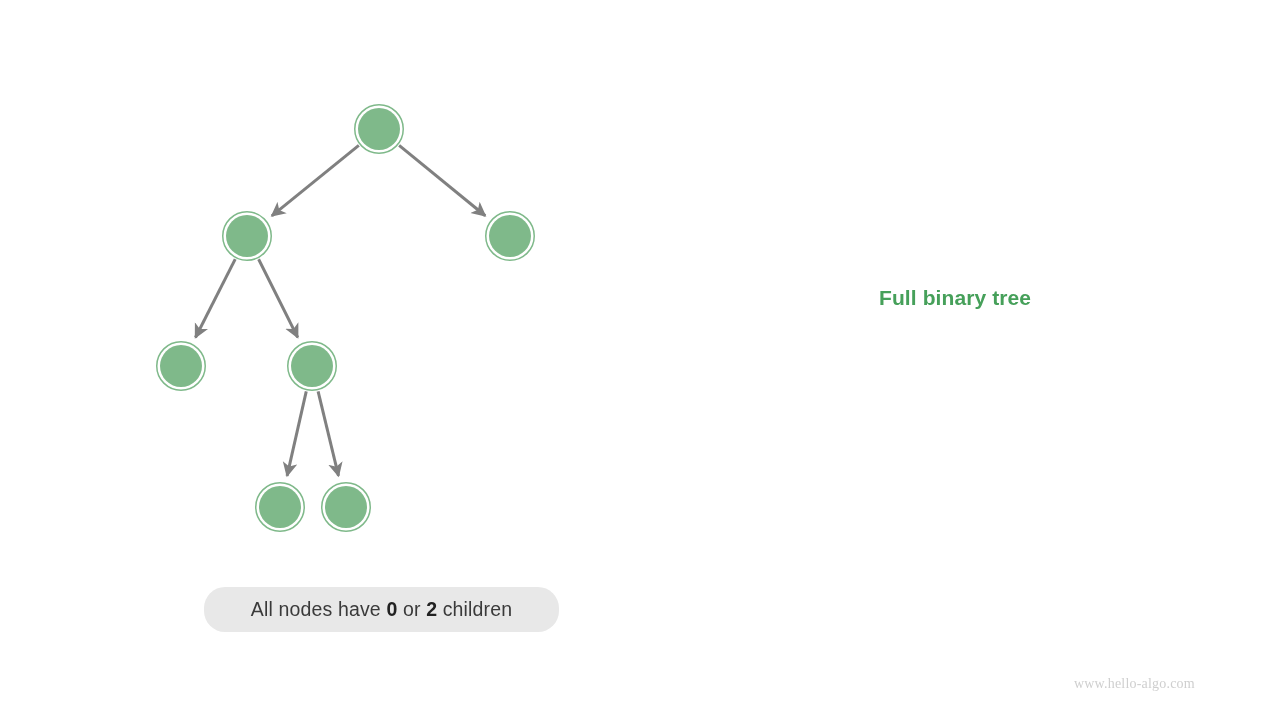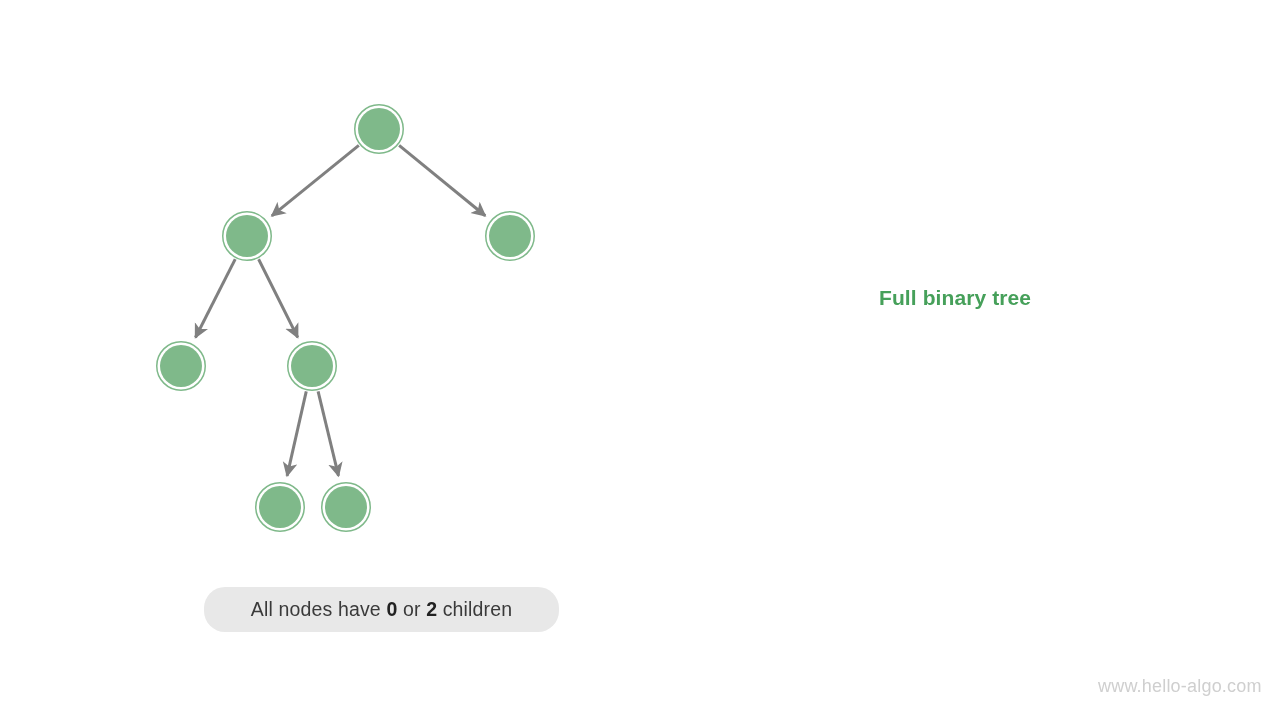--- a/index.html
+++ b/index.html
@@ -68,12 +68,11 @@
     position: absolute;
     left: 1074px;
     top: 676px;
-    font-family: Liberation Sans, sans-serif;
-    font-size: 18px;
+    font-family: Liberation Serif, serif;
+    font-size: 14px;
     color: #cfcfcf;
     letter-spacing: 0.2px;
     white-space: nowrap;
-    margin-left: 24px;
   }
 </style>
 </head>

